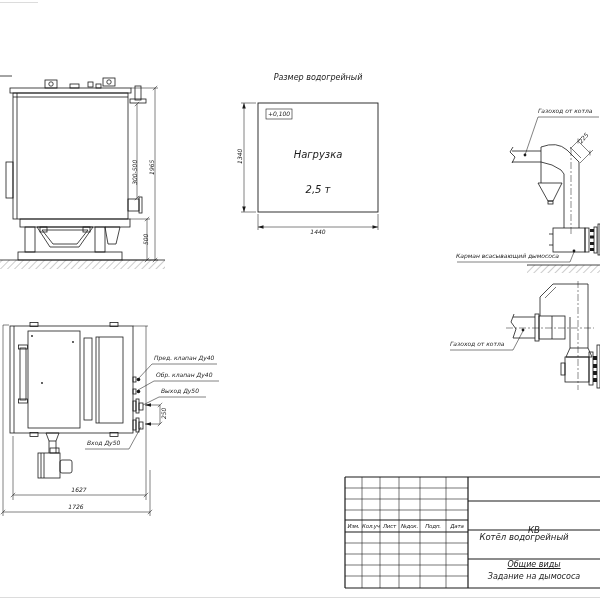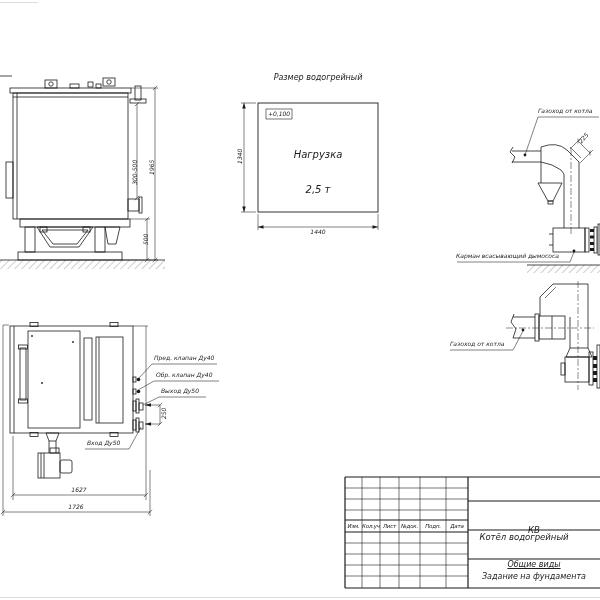--- a/index.html
+++ b/index.html
@@ -320,7 +320,7 @@
 <span class="t s85 ctr" style="left:468px;top:533px;width:112px;">Котёл водогрейный</span>
 <span class="t s85 ctr" style="left:468px;top:526px;width:132px;">КВ</span>
 <span class="t s8 ctr" style="left:468px;top:561px;width:132px;text-decoration:underline;">Общие виды</span>
-<span class="t s8 ctr" style="left:468px;top:573px;width:132px;">Задание на фундамента</span>
+<span class="t s8 ctr" style="left:468px;top:573px;width:132px;">Задание на дымососа</span>
 
 </div>
 

